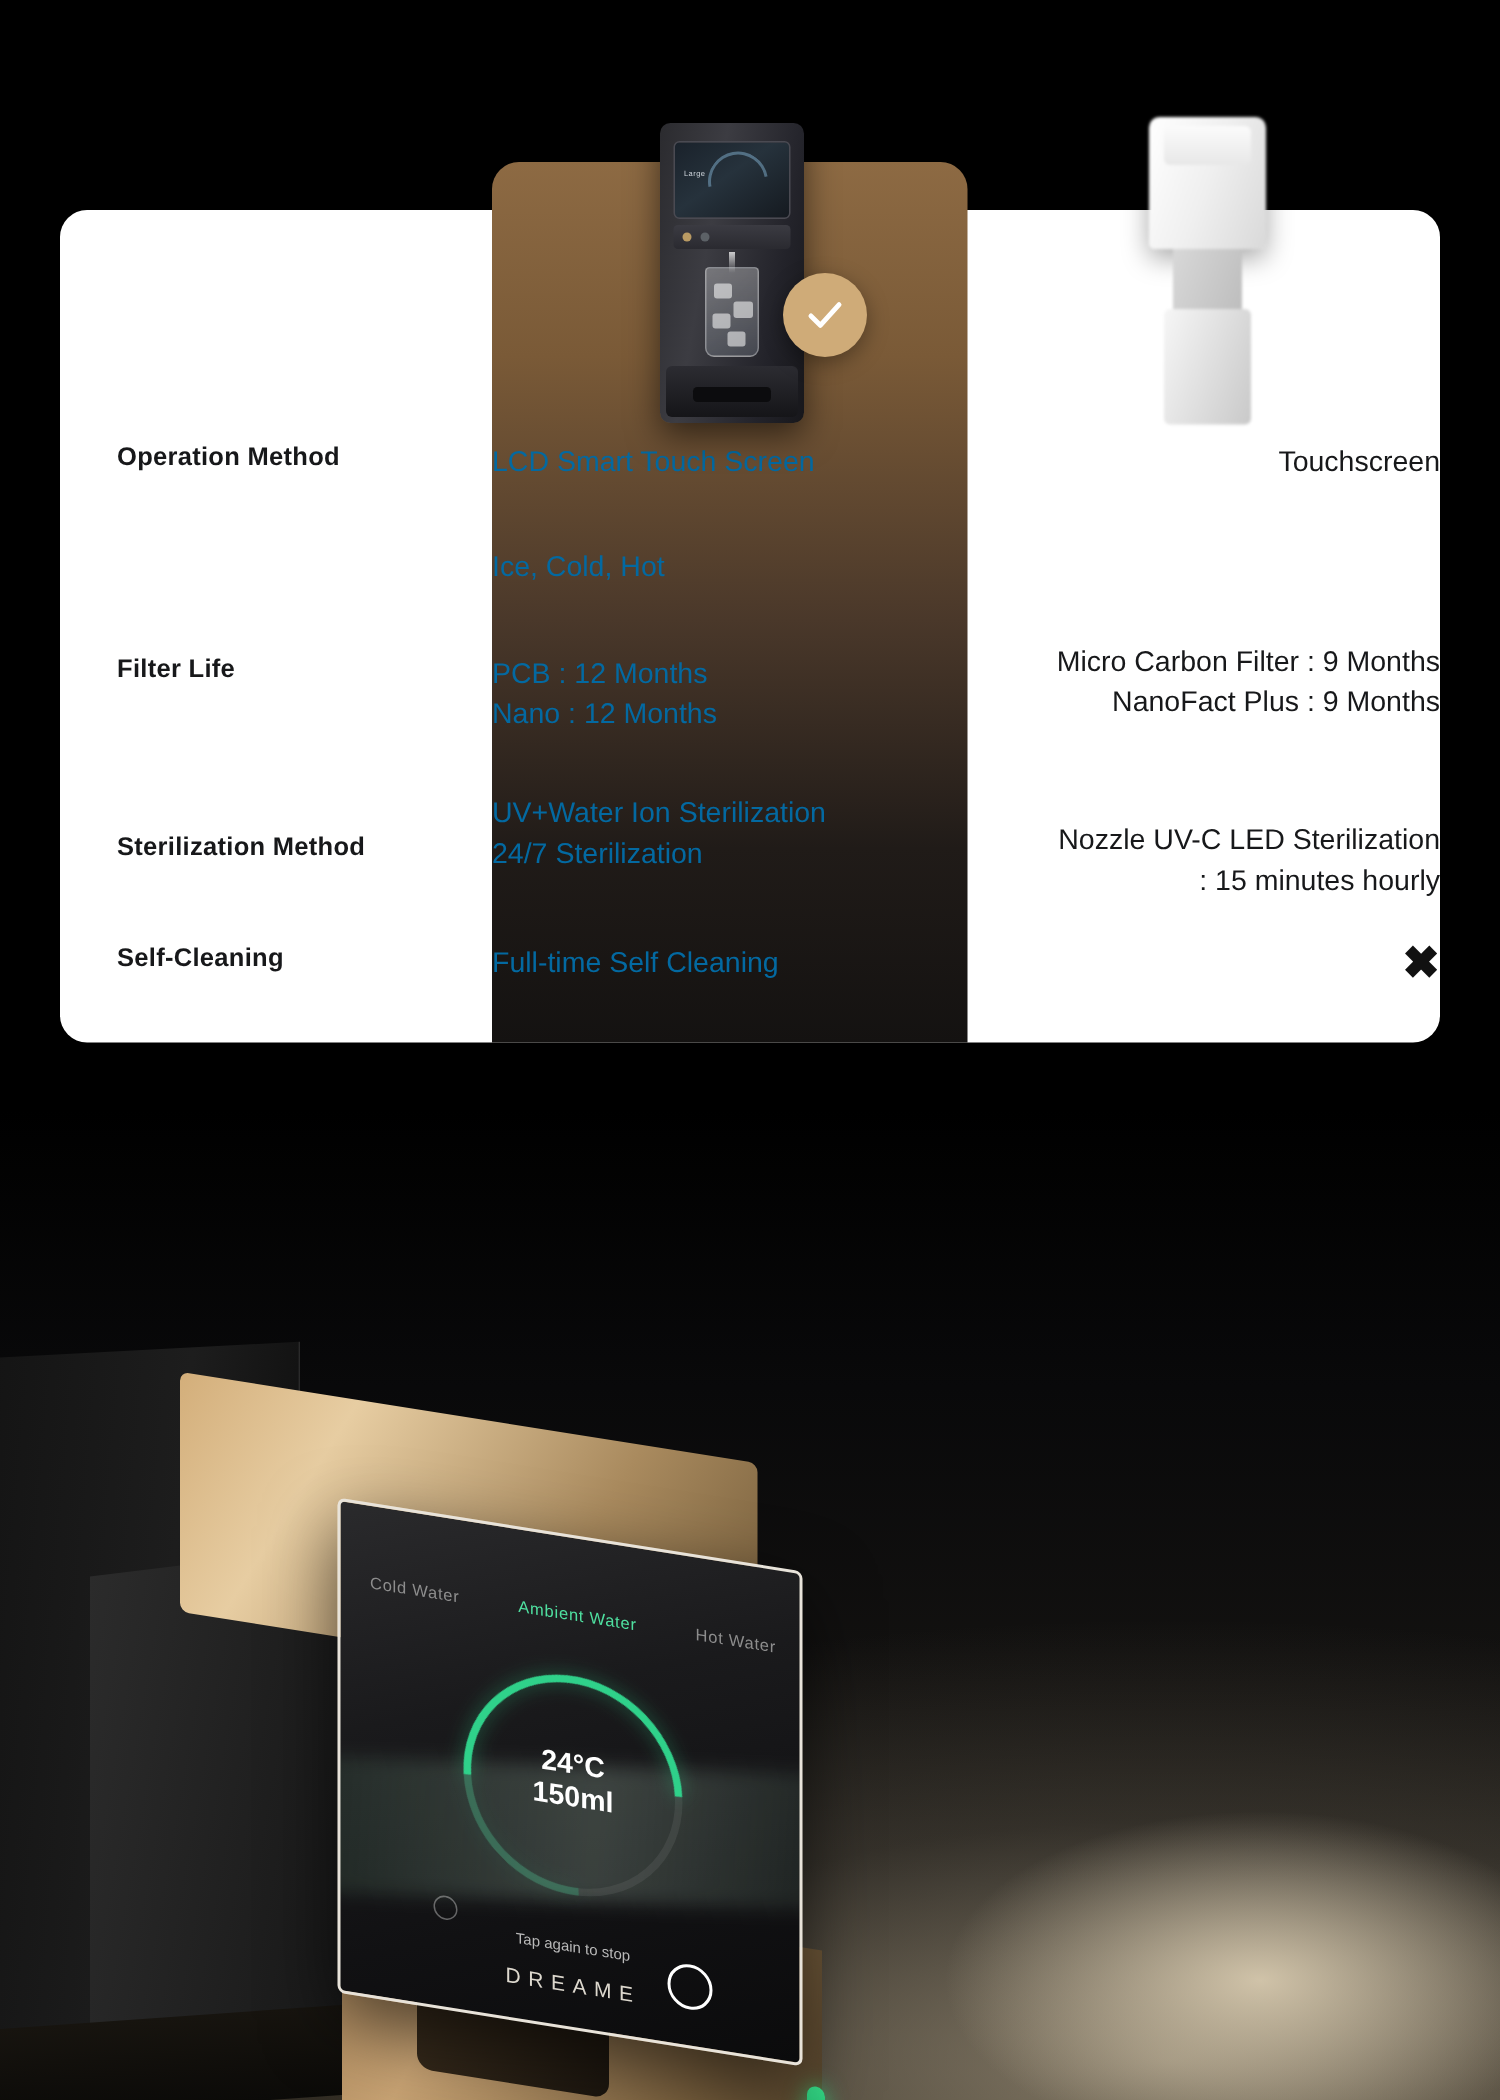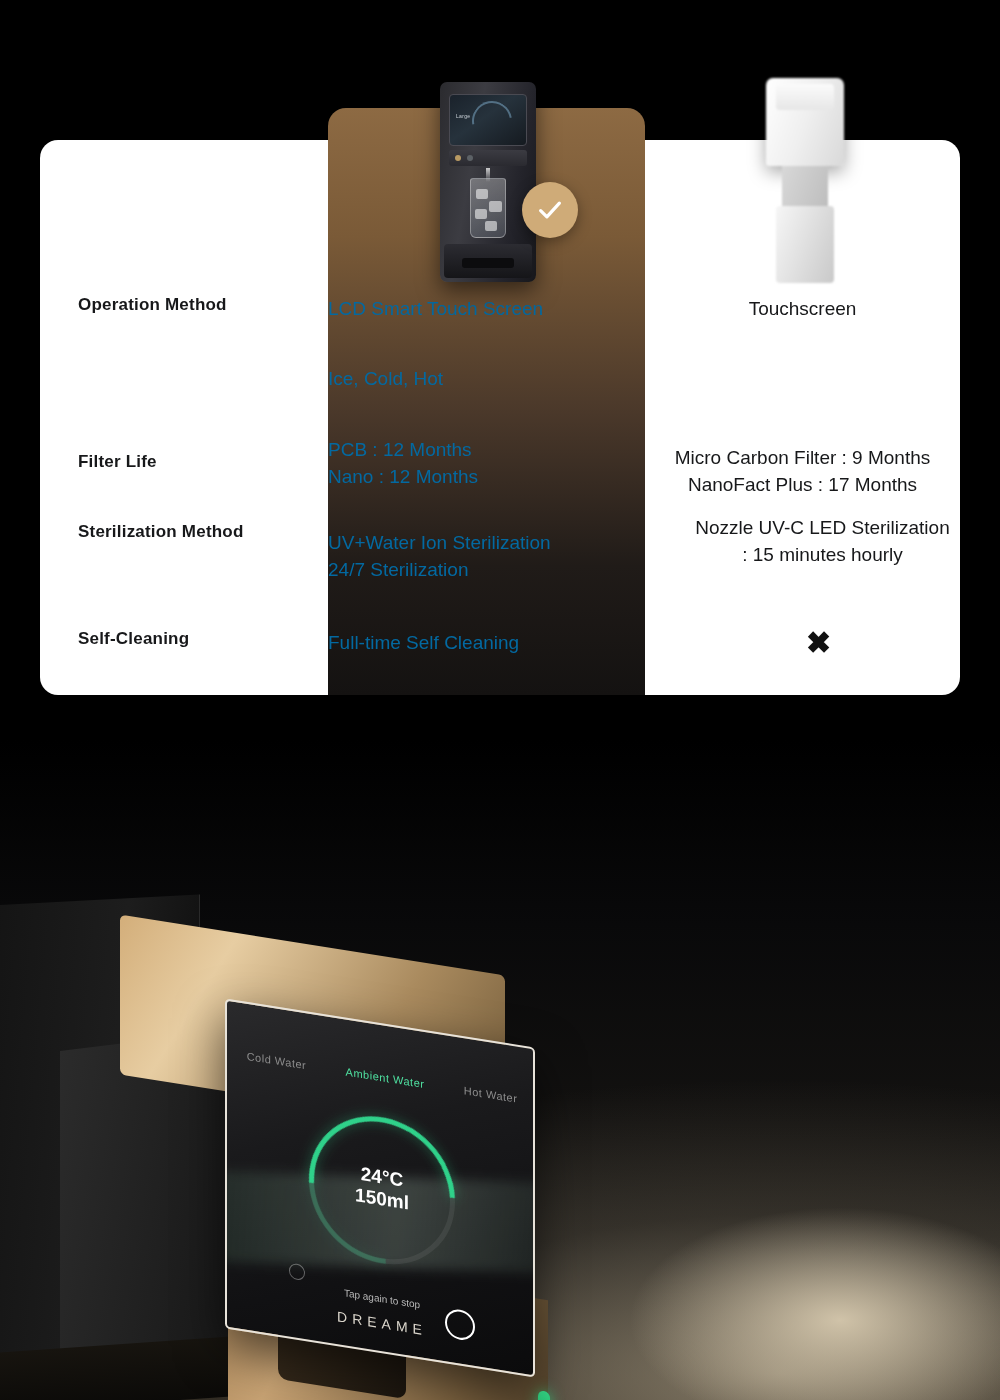--- a/index.html
+++ b/index.html
@@ -142,7 +142,7 @@
     color: #0369a1; font-size: 19px; line-height: 27px; font-weight: 400;
   }
   .cell-right {
-    flex: 1; text-align: center;
+    flex: 1; text-align: right;
     color: #17181a; font-size: 19px; line-height: 27px; font-weight: 400;
   }
   .xmark { font-size: 30px; font-weight: 700; color: #111; line-height: 27px; }

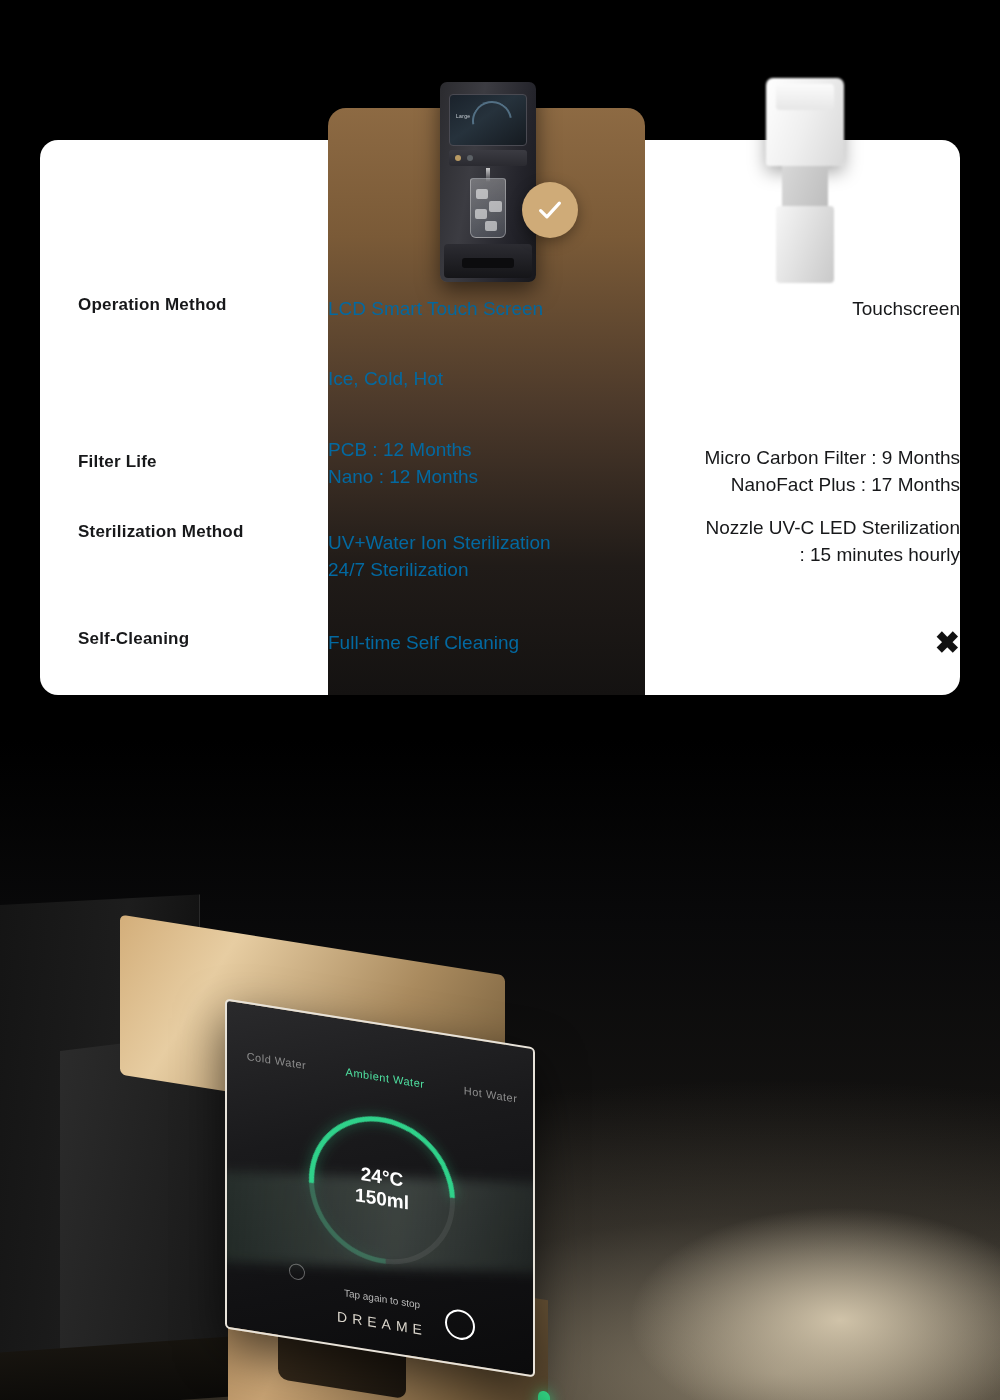--- a/index.html
+++ b/index.html
@@ -277,7 +277,7 @@
         </div>
 
 
-        <div class="row" style="top:304px;">
+        <div class="row" style="top:288px;">
           <div class="cell-label" style="padding-top:8px;">Filter Life</div>
           <div class="cell-mid">
             <div>PCB : 12 Months</div>

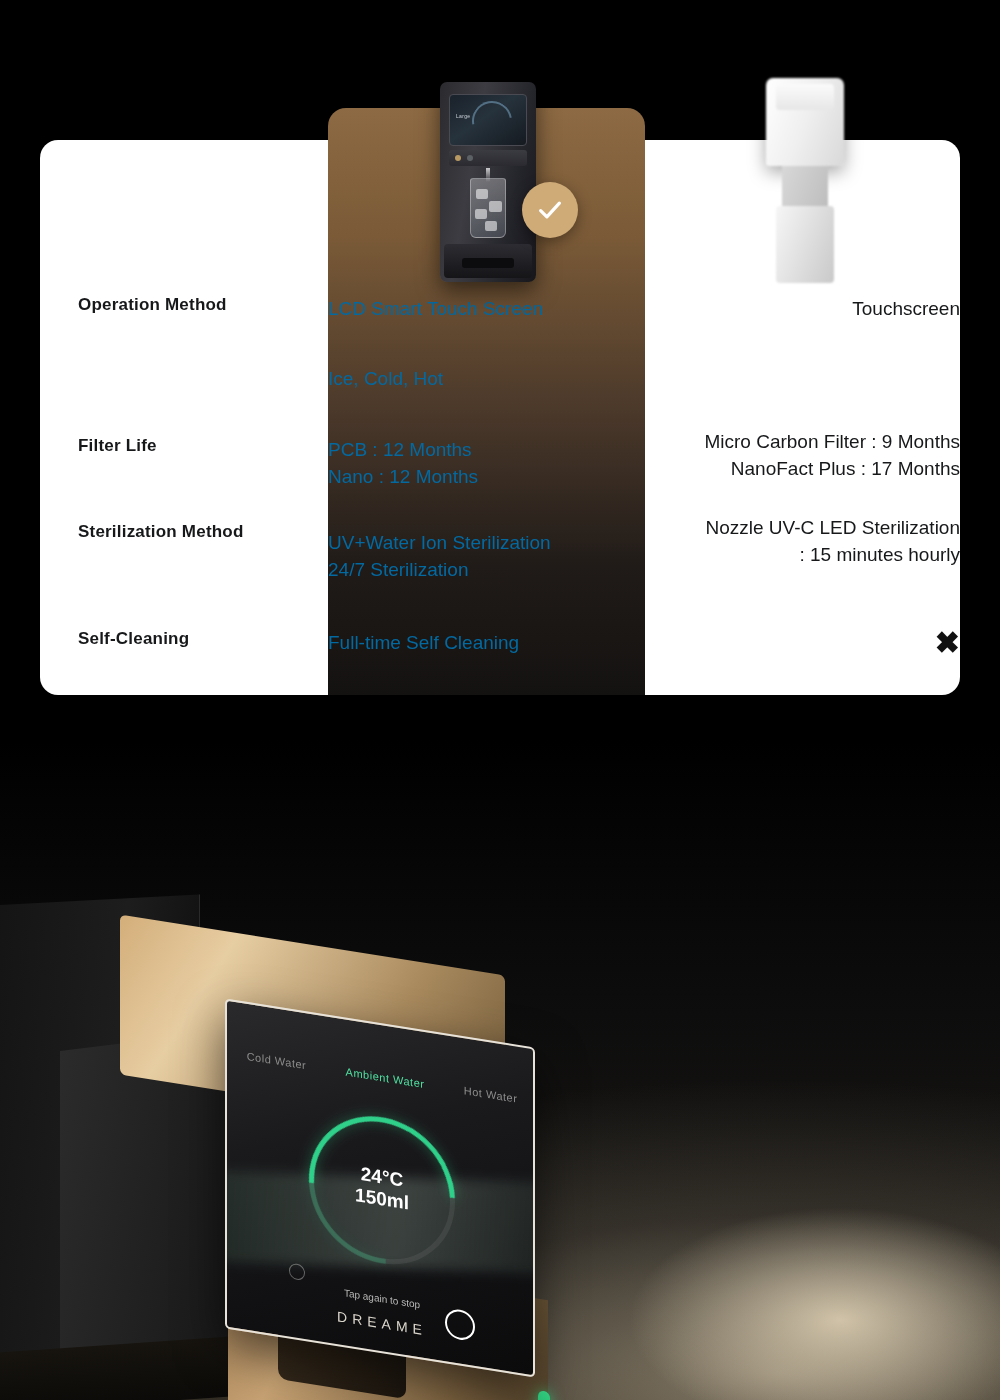--- a/index.html
+++ b/index.html
@@ -285,7 +285,7 @@
           </div>
           <div class="cell-right">
             <div>Micro Carbon Filter : 9 Months</div>
-            <div>NanoFact Plus : 17 Months</div>
+            <div>NanoFact Plus : 9 Months</div>
           </div>
         </div>
 

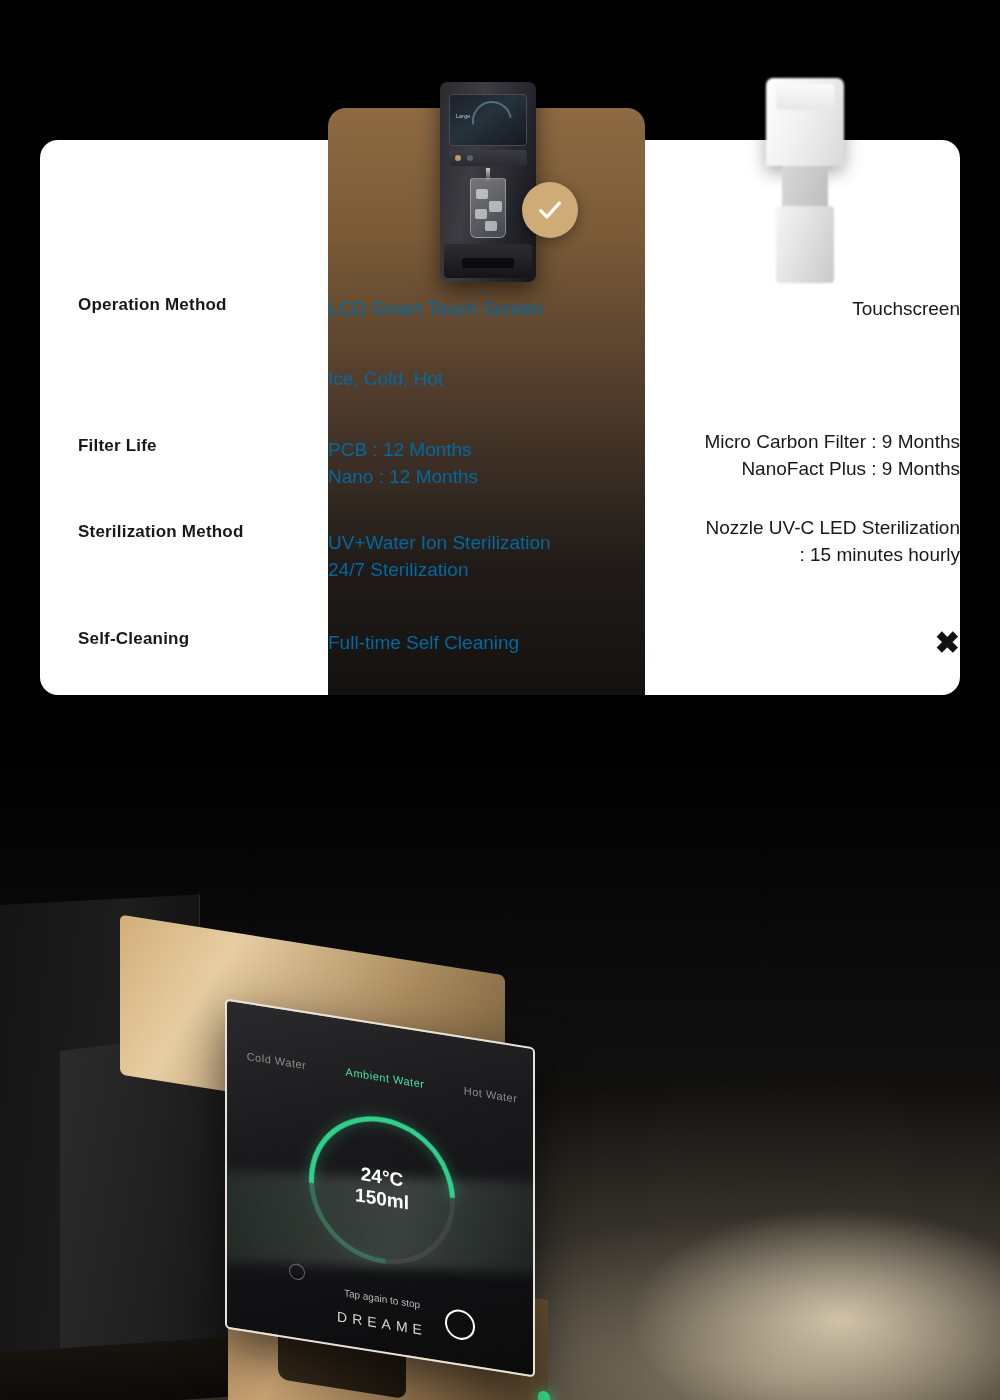--- a/index.html
+++ b/index.html
@@ -289,7 +289,7 @@
           </div>
         </div>
 
-        <div class="row" style="top:374px;gap:20px;">
+        <div class="row" style="top:407px;gap:20px;">
           <div class="cell-label" style="padding-top:8px;">Sterilization Method</div>
           <div class="cell-mid">
             <div>UV+Water Ion Sterilization</div>

